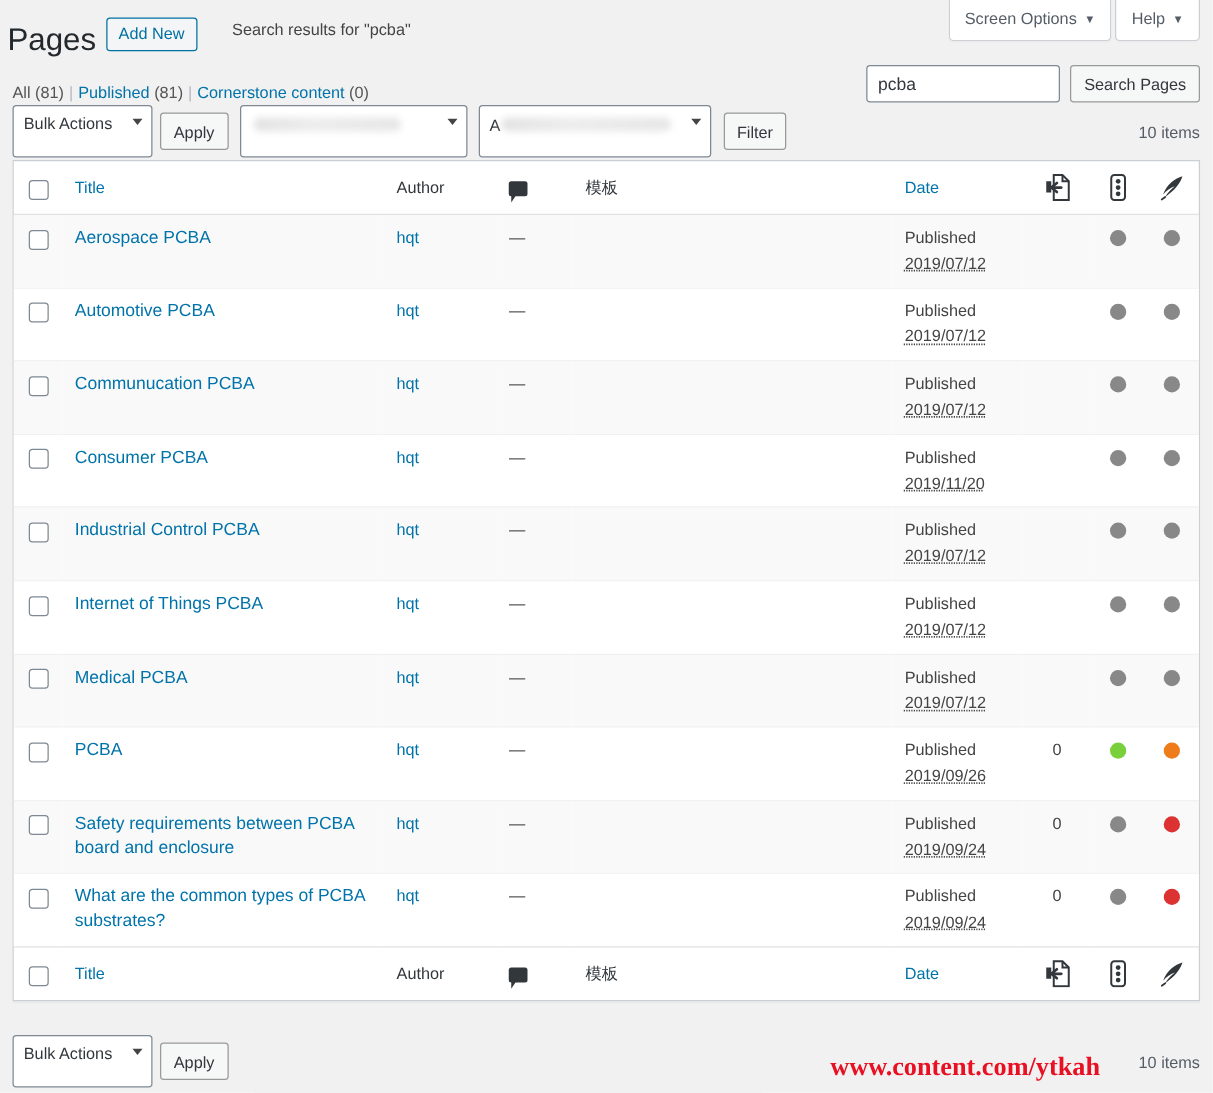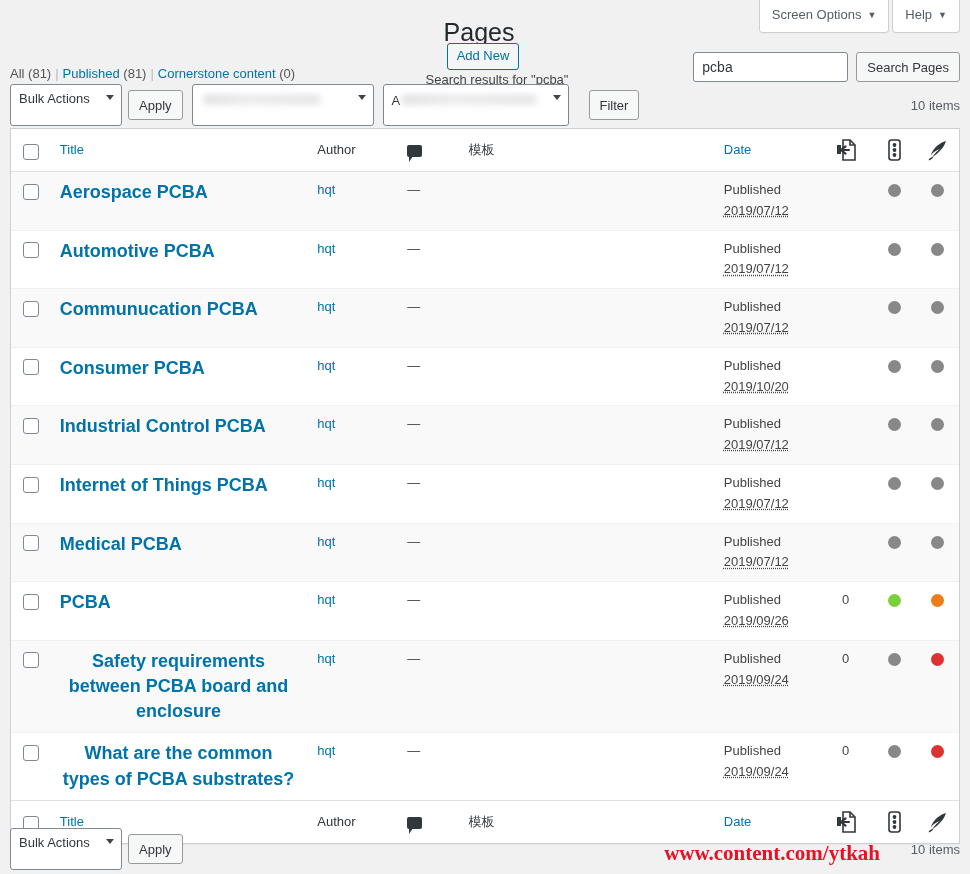--- a/index.html
+++ b/index.html
@@ -37,7 +37,7 @@
   
   .page-head {
     position: absolute; left: 6px; top: 18px; right: 10px;
-    display: flex; align-items: center; flex-direction: column;
+    display: flex; align-items: flex-start;
   }
   h1.page-title {
     font-size: 25px; font-weight: 400; line-height: 29px;

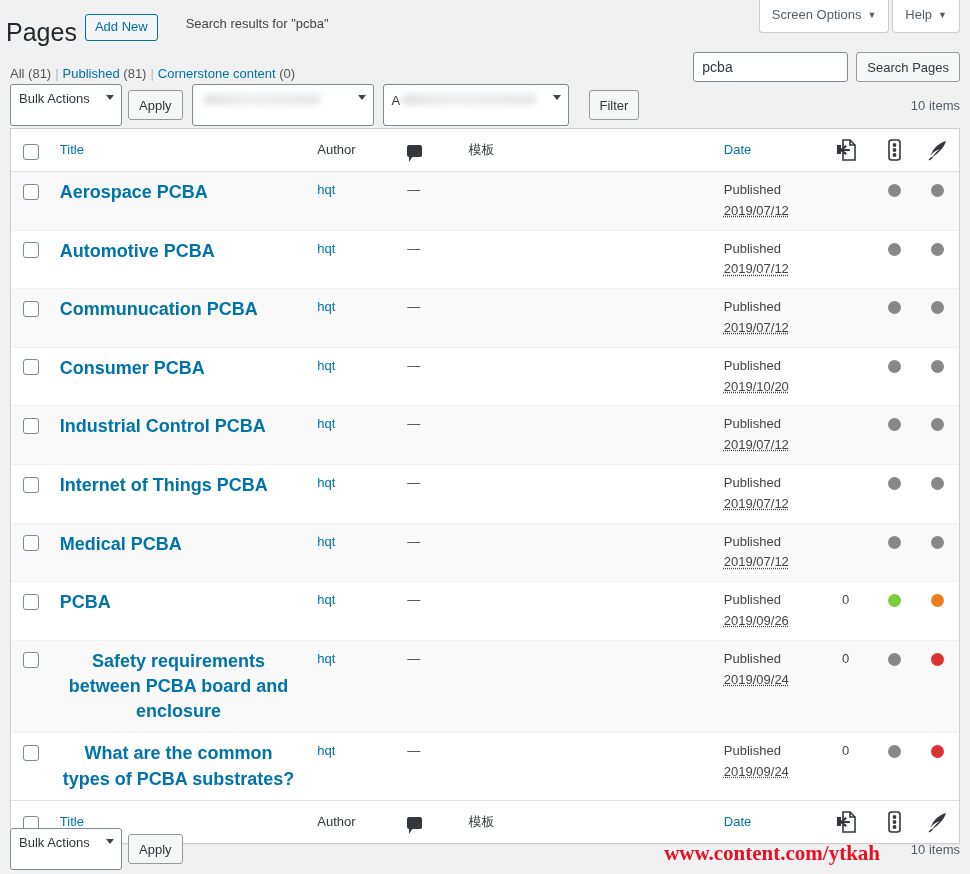--- a/index.html
+++ b/index.html
@@ -316,7 +316,7 @@
       <span class="arrow"></span>
     </div>
 
-    <button class="btn-secondary" style="margin-left:20px;">Filter</button>
+    <button class="btn-secondary" style="margin-left:10px;">Filter</button>
 
     <span class="displaying-num">10 items</span>
   </div>

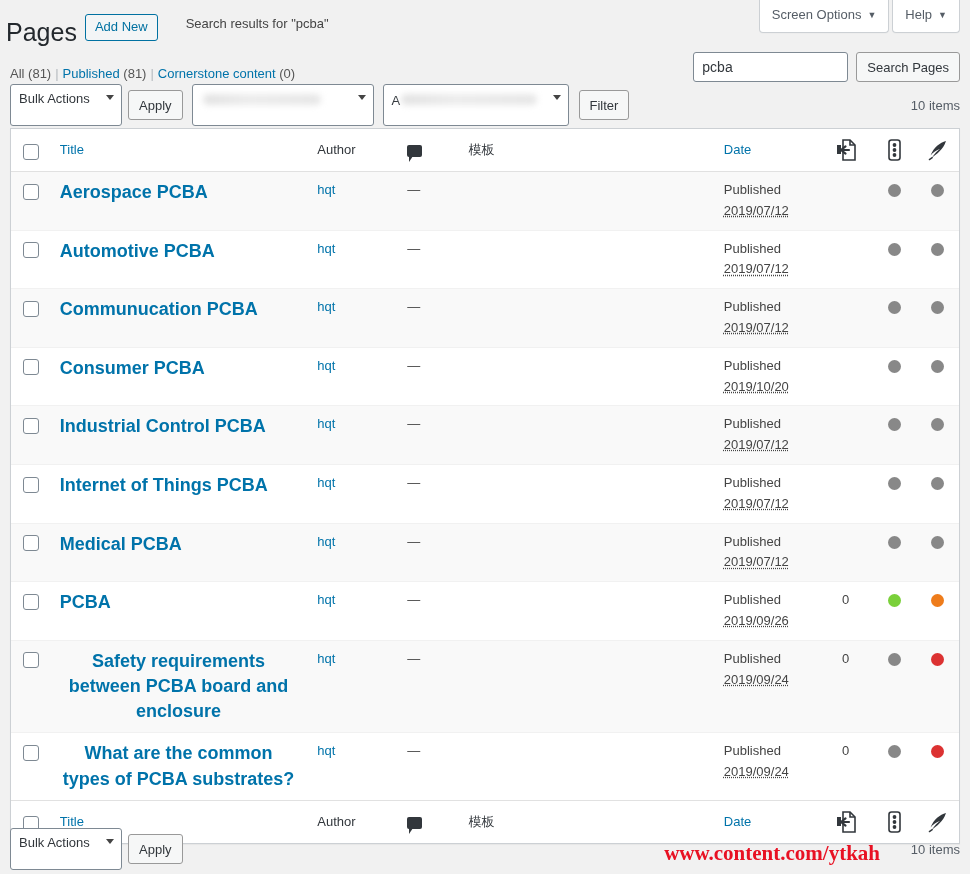--- a/index.html
+++ b/index.html
@@ -217,13 +217,12 @@
   }
   .row-title {
     color: #0073aa;
-    font-weight: bold;
-    font-size: 18px;
+    font-weight: normal;
+    font-size: 14px;
     text-decoration: none;
     cursor: pointer;
     line-height: 1.4em;
     display: inline-block;
-    text-align: center;
   }
   .col-head-link { color: #0073aa; text-decoration: none; cursor: pointer; }
   .author-link { color: #0073aa; text-decoration: none; cursor: pointer; font-size: 13px; }

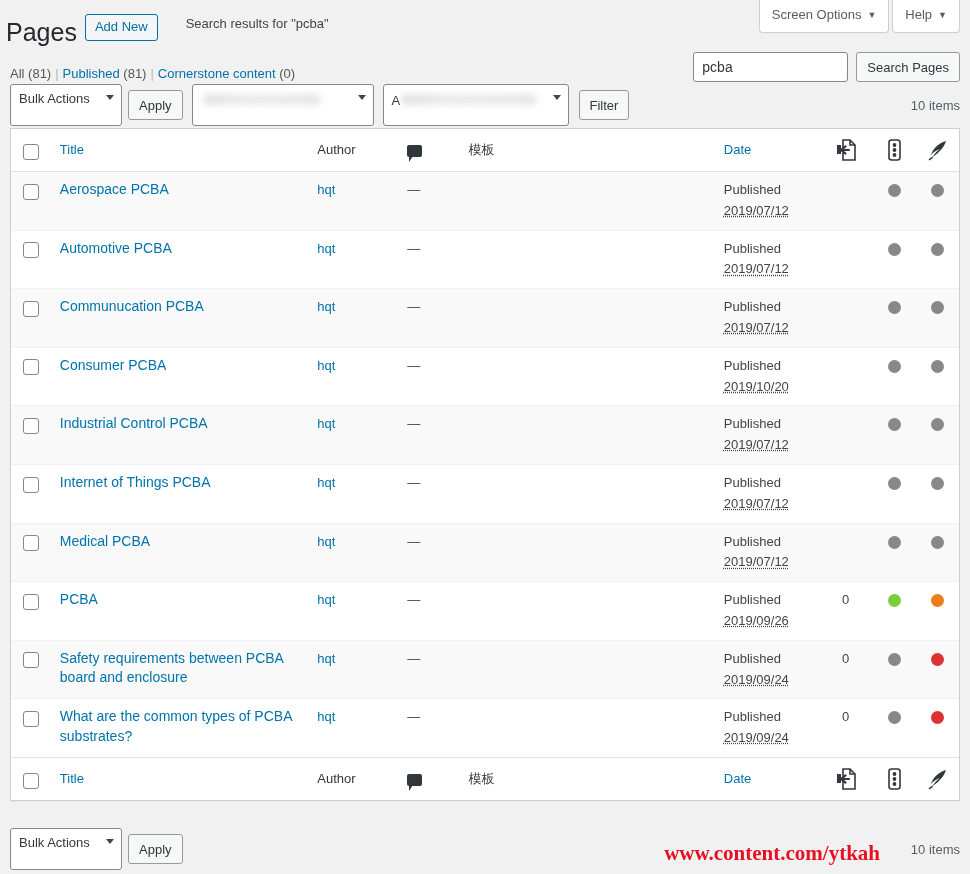--- a/index.html
+++ b/index.html
@@ -419,7 +419,7 @@
           <td class="col-comments"><span class="dash">—</span></td>
           <td class="col-template"></td>
           <td class="col-date">
-            <div class="post-date"><span>Published</span><br><span class="stamp">2019/10/20</span></div>
+            <div class="post-date"><span>Published</span><br><span class="stamp">2019/11/20</span></div>
           </td>
           <td class="col-links"><span class="comment-count"></span></td>
           <td class="col-seo"><span class="dot" style="background:#888888"></span></td>

